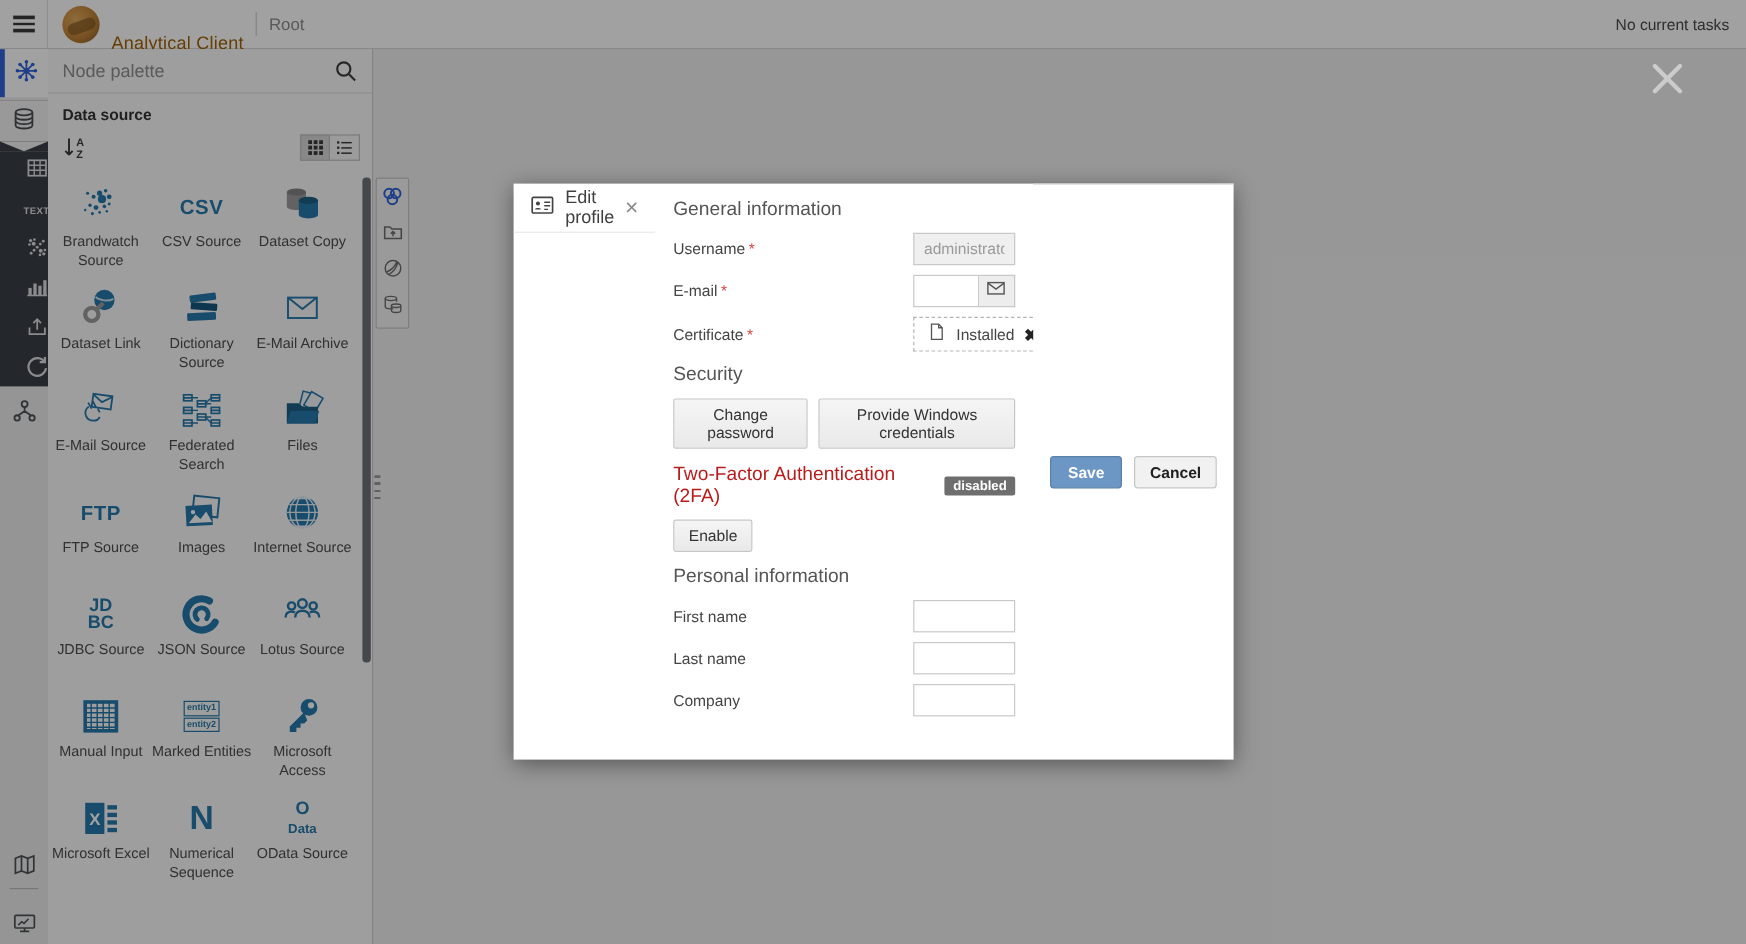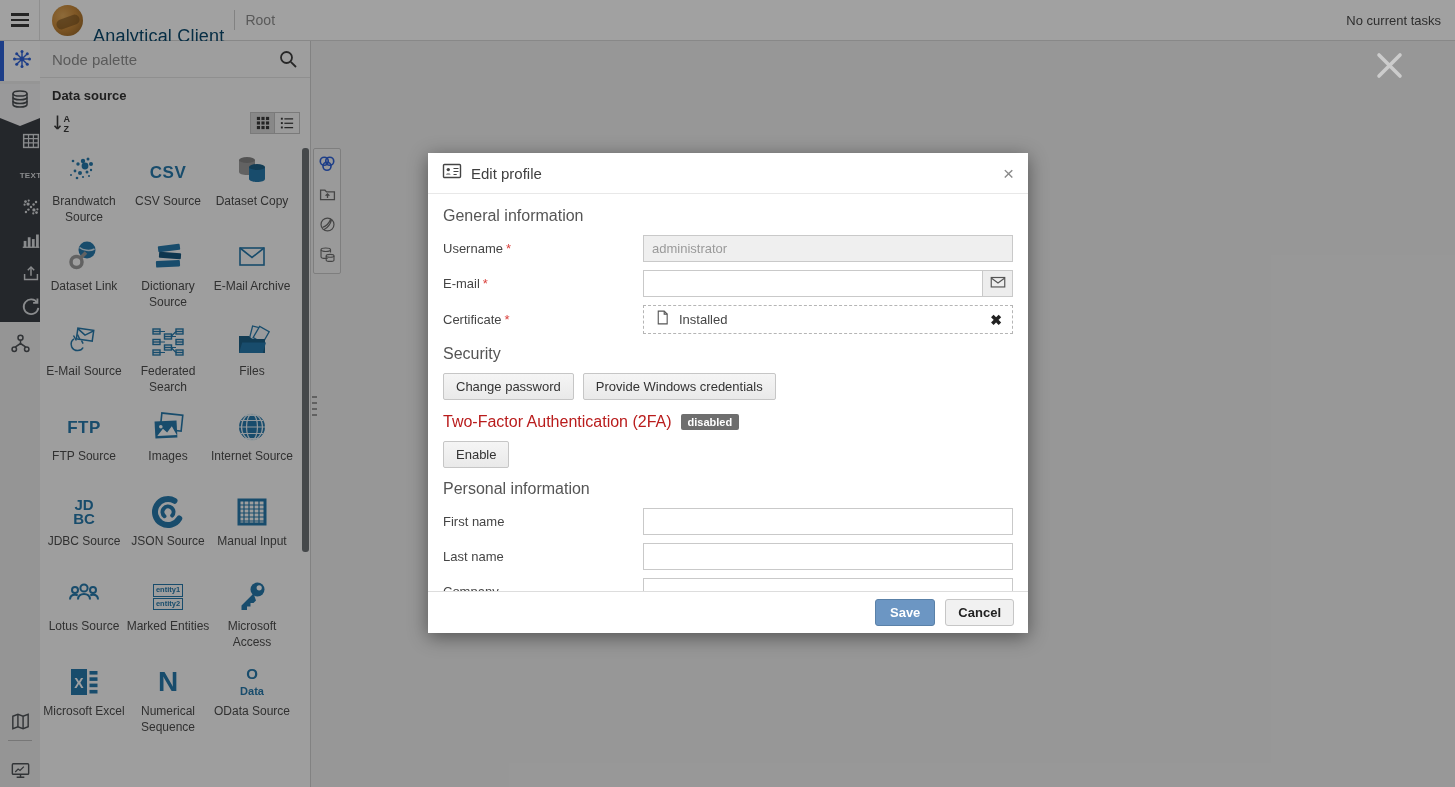--- a/index.html
+++ b/index.html
@@ -12,7 +12,7 @@
   .hamburger .bars div { height:2.5px; background:#3a3a3a; margin:3px 0; }
   .logo { width:31px; height:31px; border-radius:50%; margin:0 10px 0 12px; background:radial-gradient(circle at 35% 35%, #e0a95c 0%, #c98a3b 45%, #8a5d25 100%); position:relative; overflow:hidden; }
   .logo::after { content:""; position:absolute; left:4px; top:12px; width:24px; height:10px; background:#6e4a1e; border-radius:5px; transform:rotate(-20deg); opacity:.55; }
-  .app-title { font-size:18px; color:#0c4a6e; letter-spacing:.2px;margin-top:33px; }
+  .app-title { font-size:15px; color:#a16207; letter-spacing:.2px;margin-top:33px; }
   .crumb-sep { width:1px; height:20px; background:#cfcfcf; margin:0 10px; }
   .crumb { font-size:14px; color:#8e8e8e; }
   .topbar-status { margin-left:auto; margin-right:14px; font-size:13px; color:#4a4a4a; }

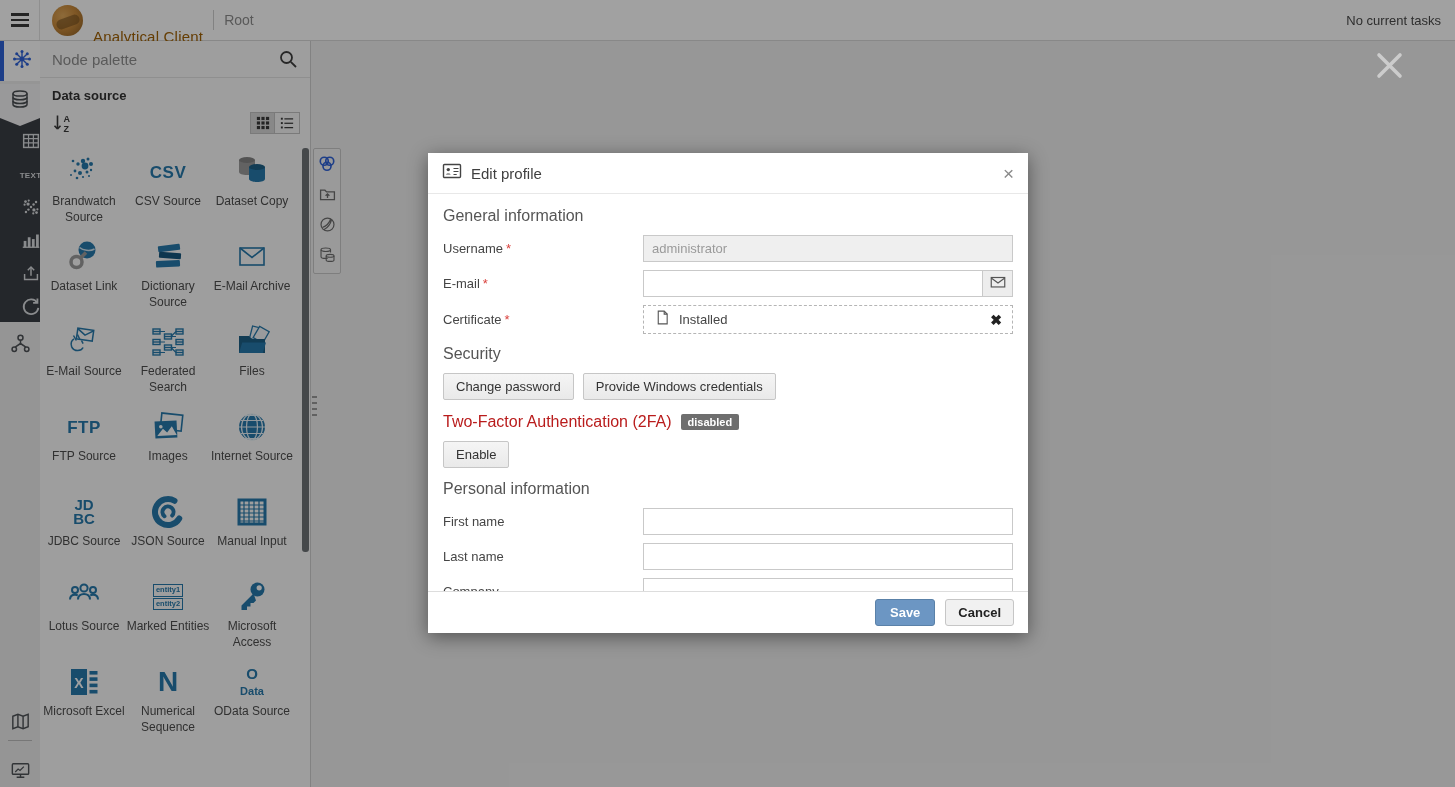--- a/index.html
+++ b/index.html
@@ -67,7 +67,7 @@
   .canvas-close { position:absolute; left:1372px; top:48px; width:35px; height:35px; cursor:pointer; }
 
   
-  .modal { position:absolute; left:428px; top:153px; width:600px; height:480px; background:#fff; z-index:100; box-shadow:0 4px 18px rgba(0,0,0,.45); display:flex; flex-direction:column; }
+  .modal { position:absolute; left:428px; top:153px; width:600px; height:480px; background:#fff; z-index:100; box-shadow:0 4px 18px rgba(0,0,0,.45); display:flex; flex-direction:row; }
   .m-head { height:41px; flex:0 0 41px; display:flex; align-items:center; gap:9px; padding:0 14px; border-bottom:1px solid #e8e8e8; }
   .m-title { font-size:15px; color:#3f3f3f; }
   .m-close { margin-left:auto; font-size:19px; color:#8a8a8a; cursor:pointer; line-height:1; }

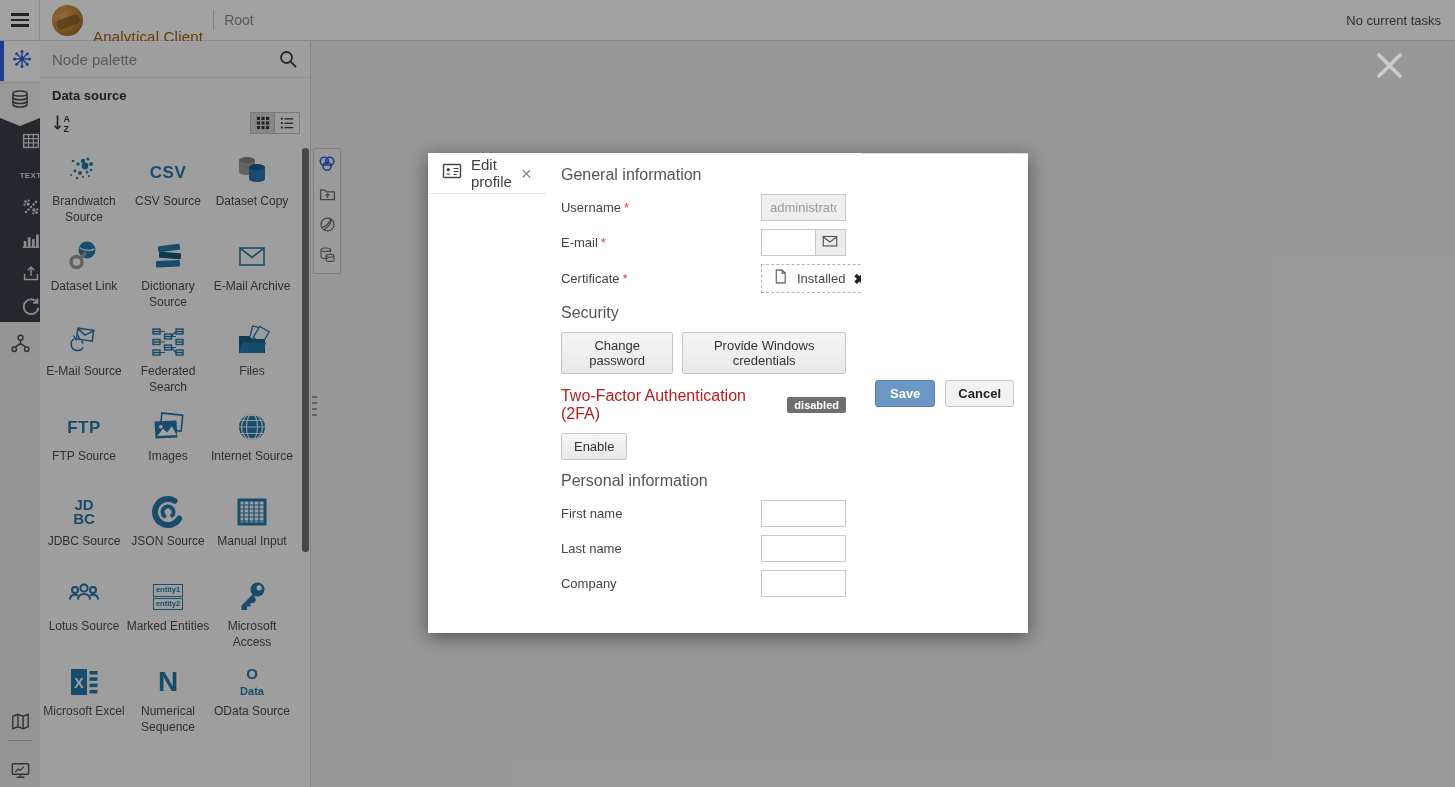--- a/index.html
+++ b/index.html
@@ -469,16 +469,6 @@
     </div>
     <div class="pitem">
       <div class="picon">
-        <svg width="40" height="40" viewBox="0 0 40 40" fill="none" stroke="#2779ab">
-            <rect x="7" y="8" width="26" height="24" stroke-width="3"></rect>
-            <path d="M7 13h26M7 17h26M7 21h26M7 25h26M7 29h26M12 8v24M17 8v24M22 8v24M27 8v24" stroke-width="1.2"></path>
-          </svg>
-      </div>
-      <div class="plabel">Manual Input</div>
-    </div>
-
-    <div class="pitem">
-      <div class="picon">
         <svg width="40" height="40" viewBox="0 0 40 40" fill="none" stroke="#2779ab" stroke-width="2">
             <circle cx="20" cy="11" r="3.6"></circle>
             <path d="M14 22.5c0-3.6 2.7-5.6 6-5.6s6 2 6 5.6"></path>
@@ -489,6 +479,16 @@
           </svg>
       </div>
       <div class="plabel">Lotus Source</div>
+    </div>
+
+    <div class="pitem">
+      <div class="picon">
+        <svg width="40" height="40" viewBox="0 0 40 40" fill="none" stroke="#2779ab">
+            <rect x="7" y="8" width="26" height="24" stroke-width="3"></rect>
+            <path d="M7 13h26M7 17h26M7 21h26M7 25h26M7 29h26M12 8v24M17 8v24M22 8v24M27 8v24" stroke-width="1.2"></path>
+          </svg>
+      </div>
+      <div class="plabel">Manual Input</div>
     </div>
     <div class="pitem">
       <div class="picon">

